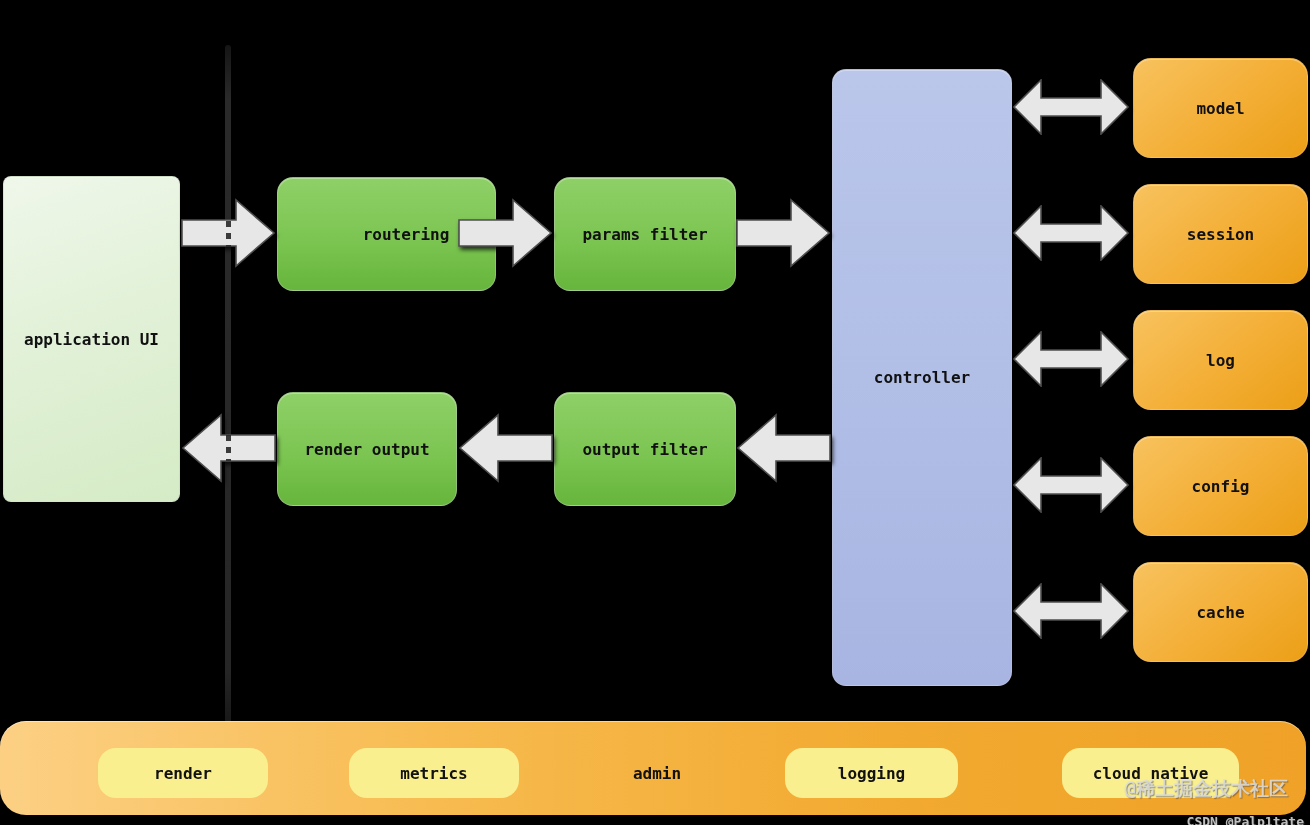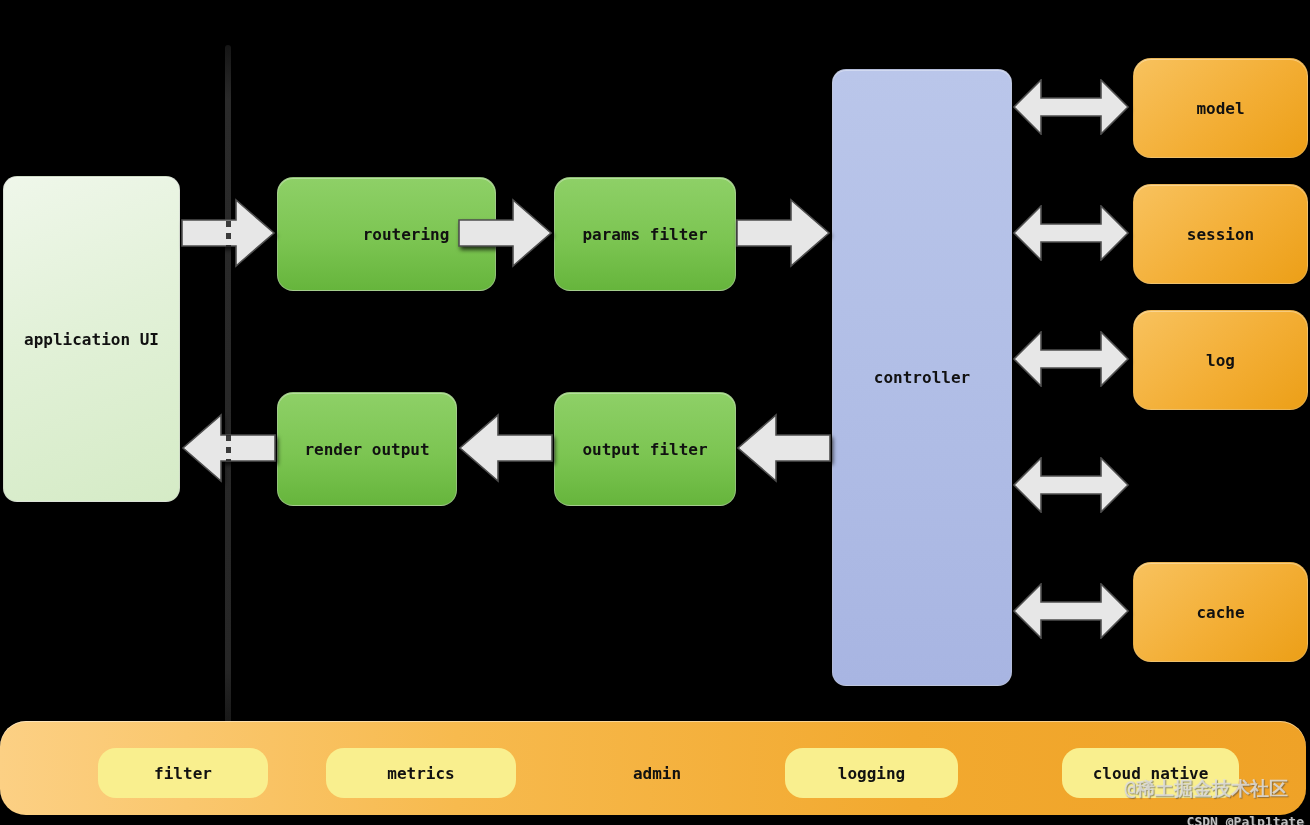--- a/index.html
+++ b/index.html
@@ -30,7 +30,7 @@
     z-index:2;box-shadow:inset 0 1px 0 rgba(255,255,255,.35);
   }
   #app-ui{
-    left:3px;top:176px;width:175px;height:324px;border-radius:14px;
+    left:3px;top:176px;width:175px;height:324px;border-radius:8px;
     background:linear-gradient(160deg,#eff7ea 0%,#e2f1d8 45%,#d5ebc6 100%);
     border:1px solid rgba(190,190,190,.35);
   }

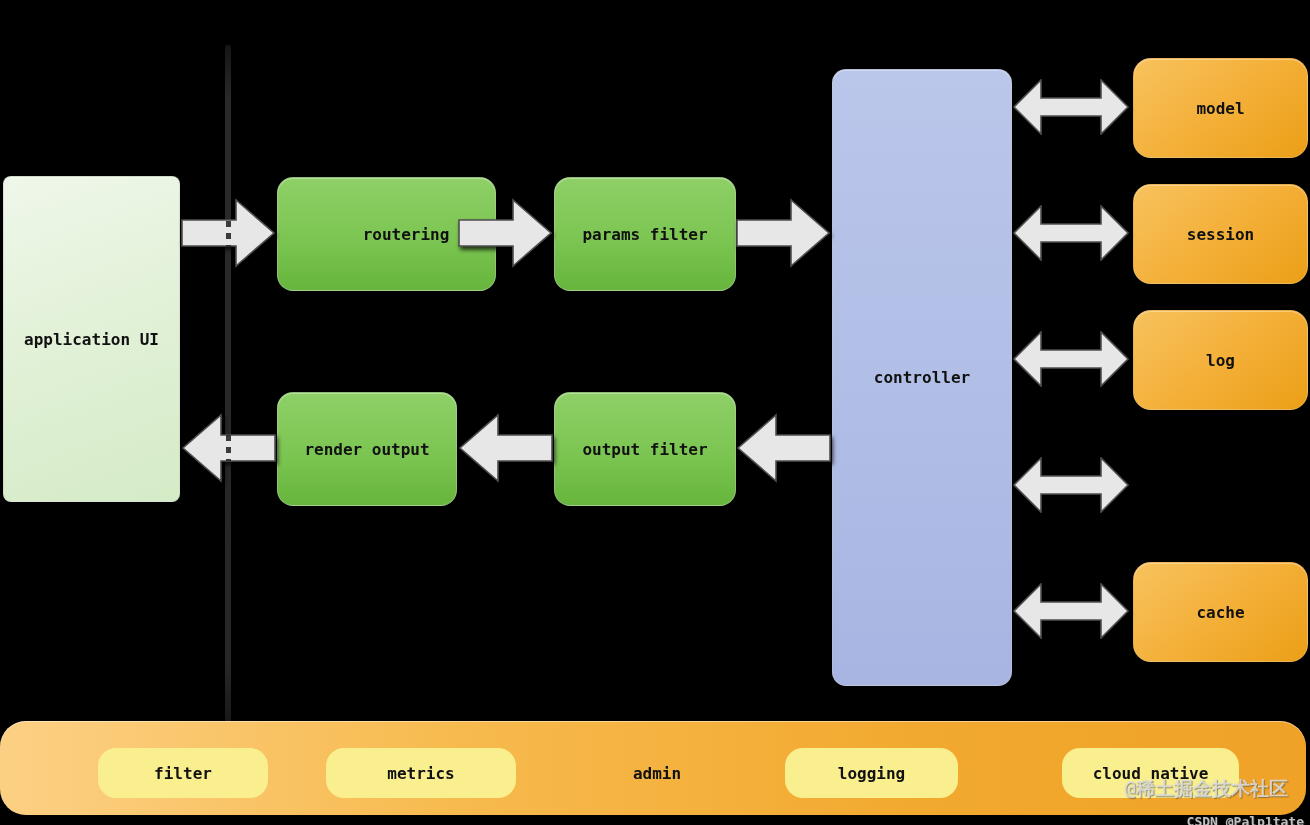--- a/index.html
+++ b/index.html
@@ -132,6 +132,9 @@
   <div class="node service" id="svc-log">
     <span class="label">log</span>
   </div>
+  <div class="node service" id="svc-config">
+    <span class="label">config</span>
+  </div>
   <div class="node service" id="svc-cache">
     <span class="label">cache</span>
   </div>

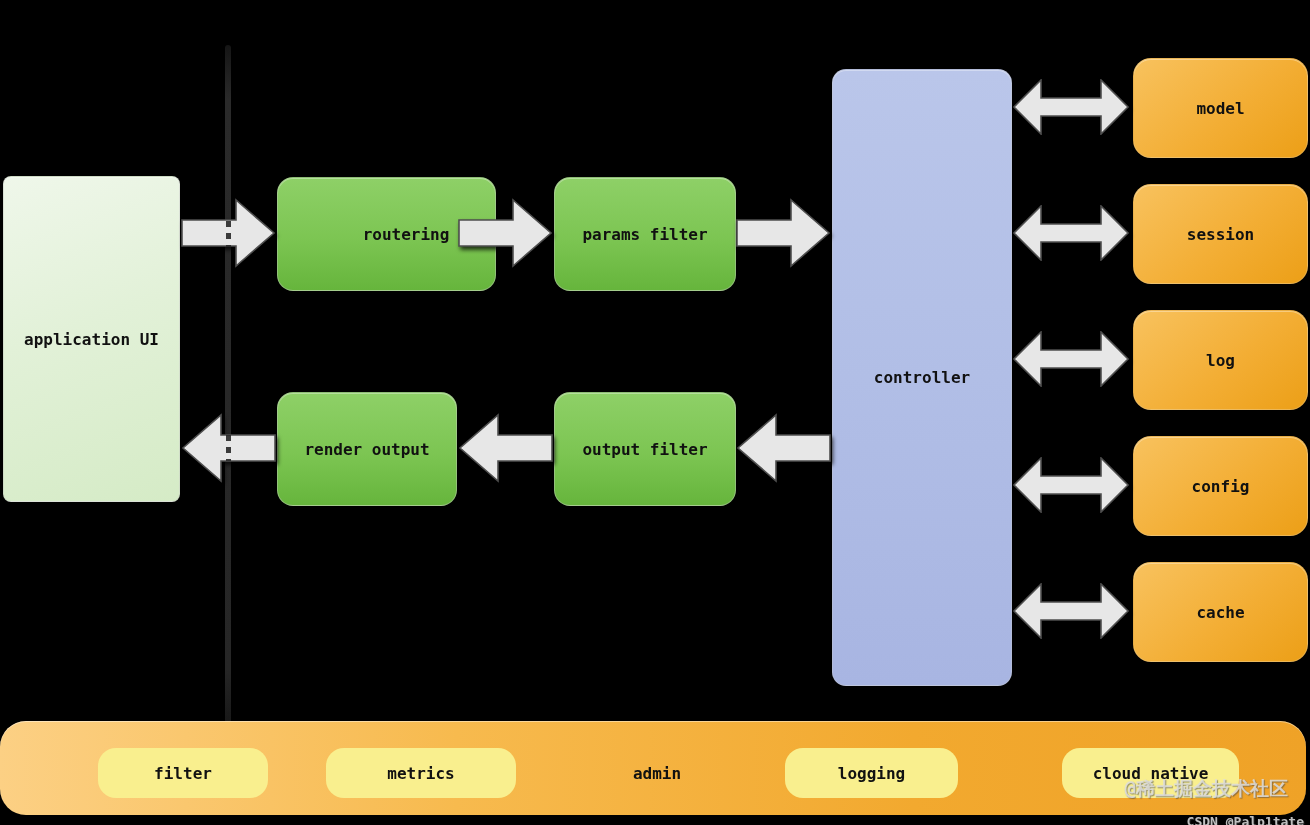--- a/index.html
+++ b/index.html
@@ -180,7 +180,7 @@
 
   <div id="platform-bar"></div>
   <div class="pill" id="pill-tracing">
-    <span class="label">filter</span>
+    <span class="label">render</span>
   </div>
   <div class="pill" id="pill-metrics">
     <span class="label">metrics</span>

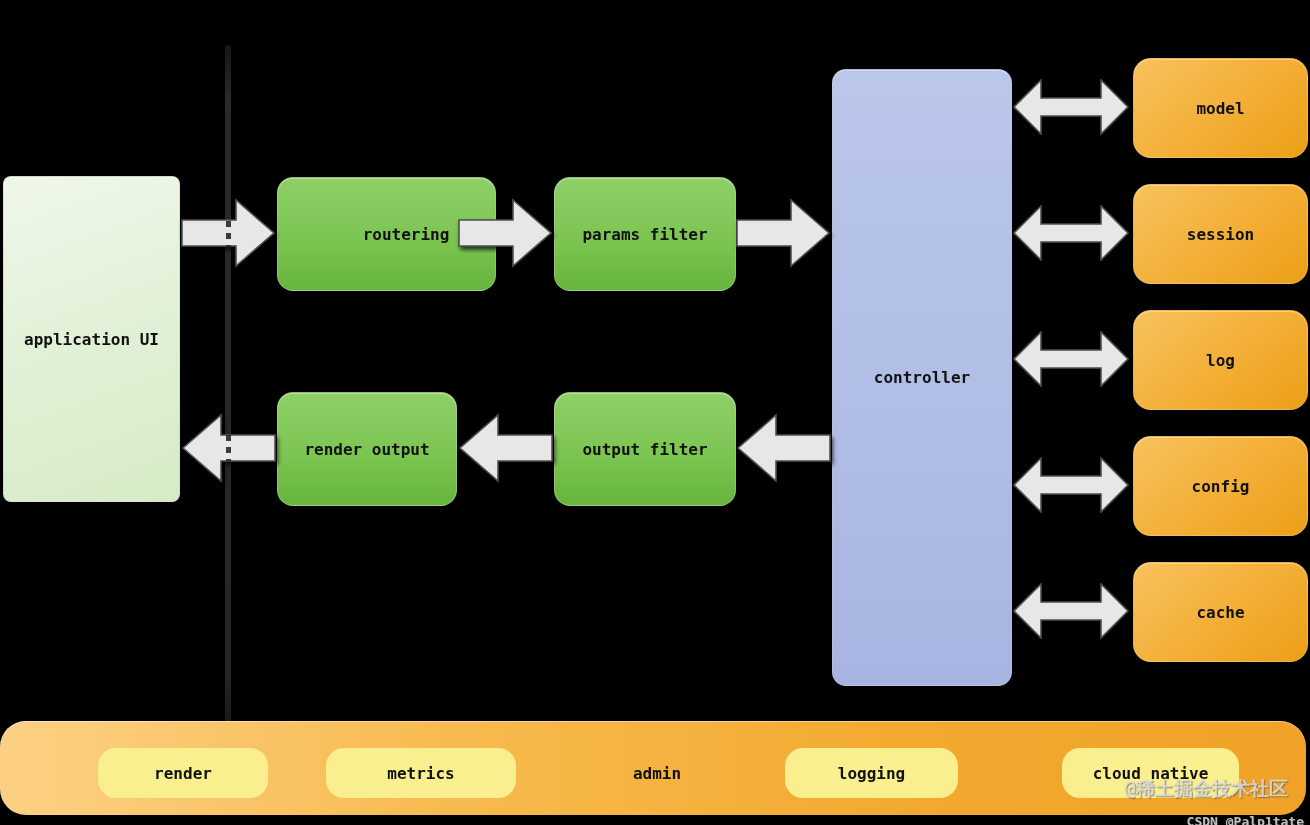--- a/index.html
+++ b/index.html
@@ -78,7 +78,7 @@
     display:flex;align-items:center;justify-content:center;z-index:3;
   }
   #pill-tracing{left:98px;width:170px;}
-  #pill-metrics{left:326px;width:190px;}
+  #pill-metrics{left:349px;width:170px;}
   #bar-admin{
     position:absolute;left:600px;top:748px;width:114px;height:50px;
     display:flex;align-items:center;justify-content:center;z-index:3;

